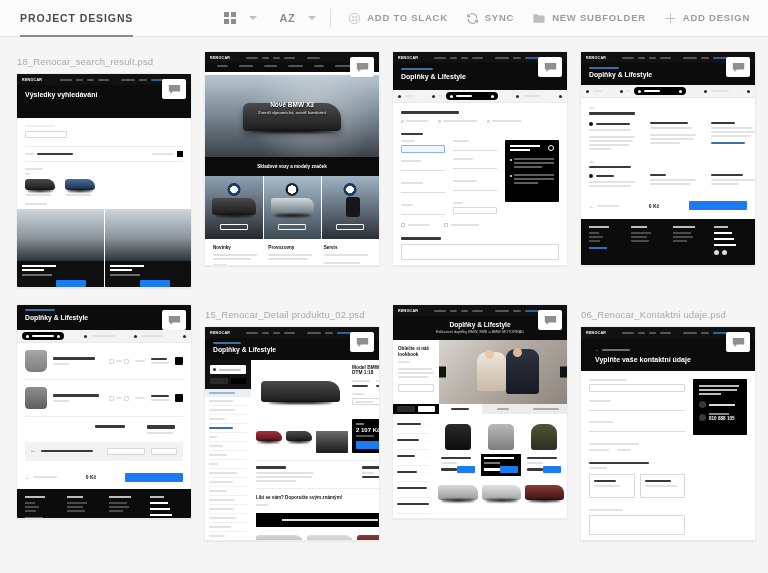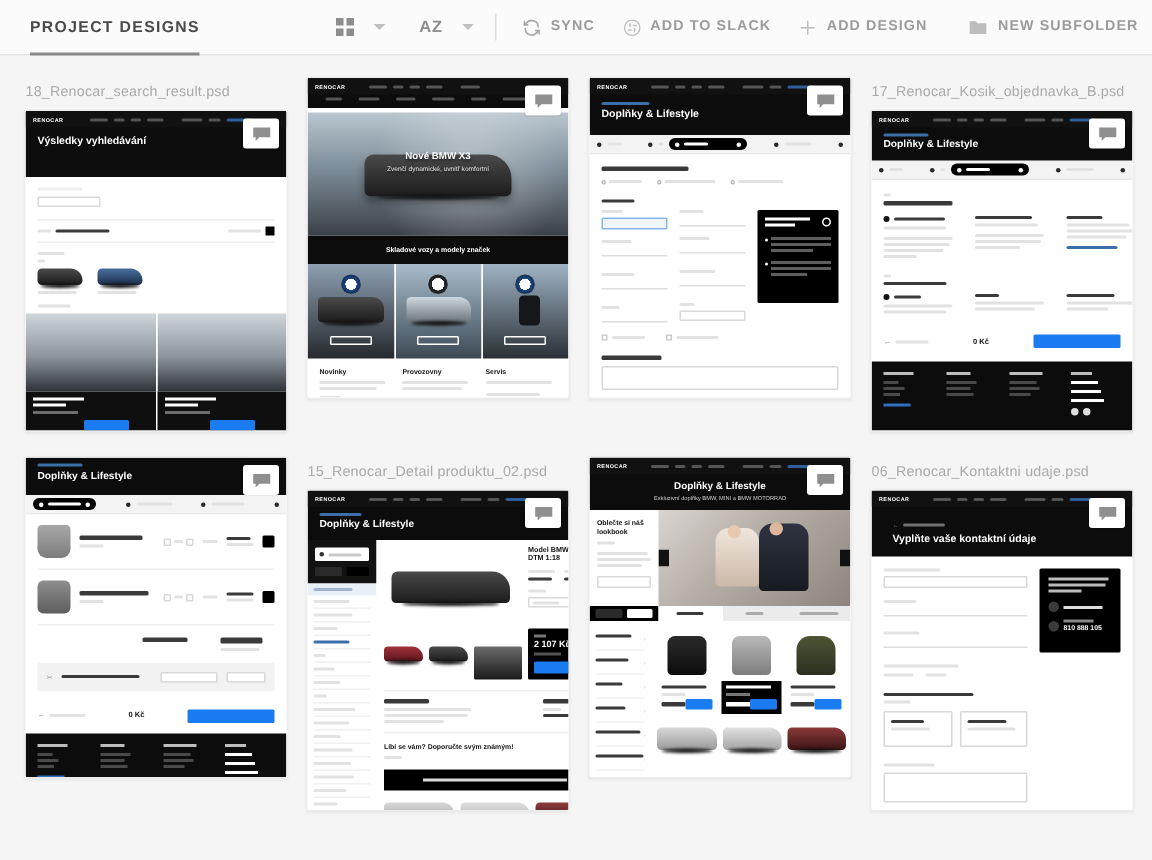--- a/index.html
+++ b/index.html
@@ -131,18 +131,6 @@
 
     <div class="tb-btn">
       <span>
-        <svg class="ic" width="13" height="13" viewBox="0 0 24 24" fill="none" stroke="#a8a8a8" stroke-width="2" stroke-linecap="round">
-          <path d="M20 11a8 8 0 0 0-13.7-5.6L3 8.5"></path>
-            <path d="M4 13a8 8 0 0 0 13.7 5.6L21 15.5"></path>
-          <path d="M3 4.5v4h4"></path>
-            <path d="M21 19.5v-4h-4"></path>
-        </svg>
-      </span>
-      <span class="lbl">SYNC</span>
-    </div>
-
-    <div class="tb-btn">
-      <span>
         <svg class="ic" width="13" height="13" viewBox="0 0 24 24">
           <circle cx="12" cy="12" r="9.5" fill="none" stroke="#bdbdbd" stroke-width="1.6"></circle>
           <g fill="#bdbdbd">
@@ -154,6 +142,18 @@
         </svg>
       </span>
       <span class="lbl">ADD TO SLACK</span>
+    </div>
+
+    <div class="tb-btn">
+      <span>
+        <svg class="ic" width="13" height="13" viewBox="0 0 24 24" fill="none" stroke="#a8a8a8" stroke-width="2" stroke-linecap="round">
+          <path d="M20 11a8 8 0 0 0-13.7-5.6L3 8.5"></path>
+            <path d="M4 13a8 8 0 0 0 13.7 5.6L21 15.5"></path>
+          <path d="M3 4.5v4h4"></path>
+            <path d="M21 19.5v-4h-4"></path>
+        </svg>
+      </span>
+      <span class="lbl">SYNC</span>
     </div>
 
 

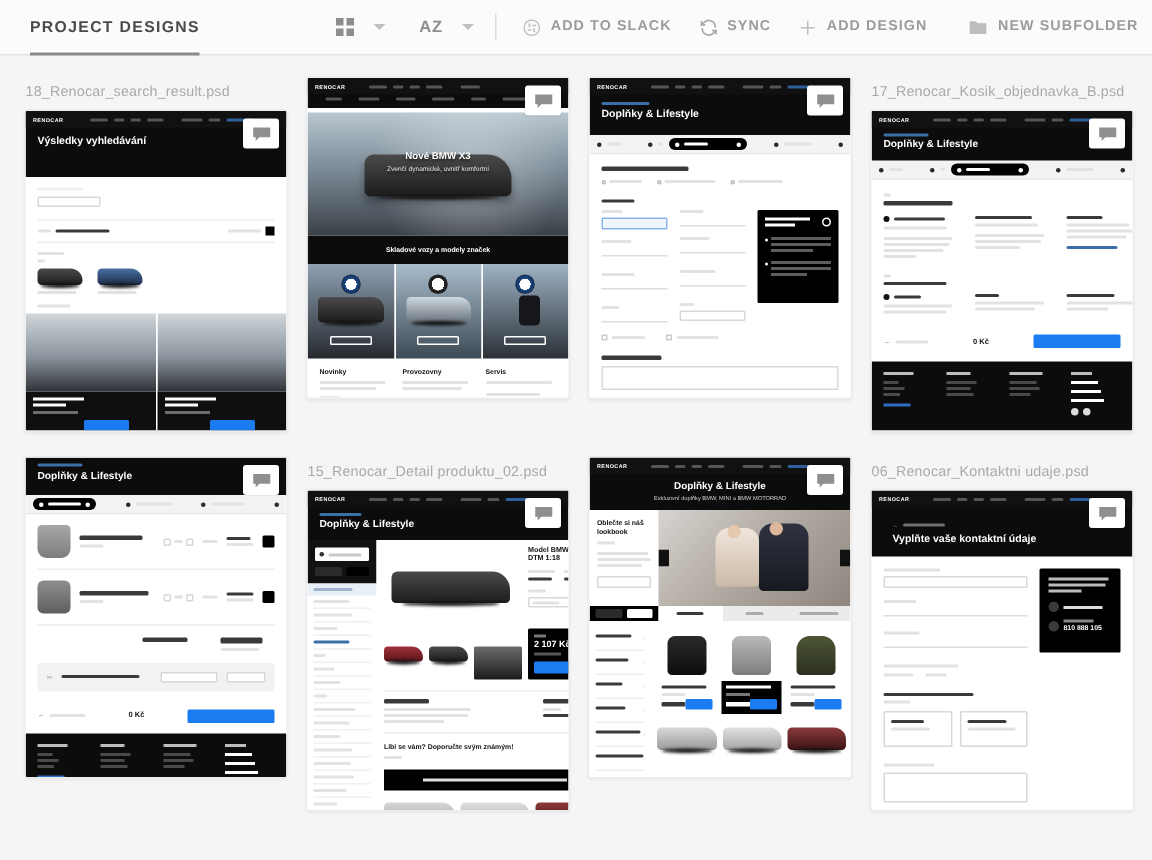--- a/index.html
+++ b/index.html
@@ -157,6 +157,15 @@
     </div>
 
 
+    <div class="tb-btn">
+      <span>
+        <svg class="ic" width="14" height="14" viewBox="0 0 24 24">
+          <path d="M2.5 5.5h7l2 2.2h10V19a1 1 0 0 1-1 1h-17a1 1 0 0 1-1-1V5.5z" fill="#bdbdbd"></path>
+        </svg>
+      </span>
+      <span class="lbl">NEW SUBFOLDER</span>
+    </div>
+
     <div class="tb-btn" style="padding-right:18px;">
       <span>
         <svg class="ic" width="13" height="13" viewBox="0 0 24 24" stroke="#bdbdbd" stroke-width="1.8" stroke-linecap="round">
@@ -164,15 +173,6 @@
         </svg>
       </span>
       <span class="lbl">ADD DESIGN</span>
-    </div>
-
-    <div class="tb-btn">
-      <span>
-        <svg class="ic" width="14" height="14" viewBox="0 0 24 24">
-          <path d="M2.5 5.5h7l2 2.2h10V19a1 1 0 0 1-1 1h-17a1 1 0 0 1-1-1V5.5z" fill="#bdbdbd"></path>
-        </svg>
-      </span>
-      <span class="lbl">NEW SUBFOLDER</span>
     </div>
   </div>
 </div>

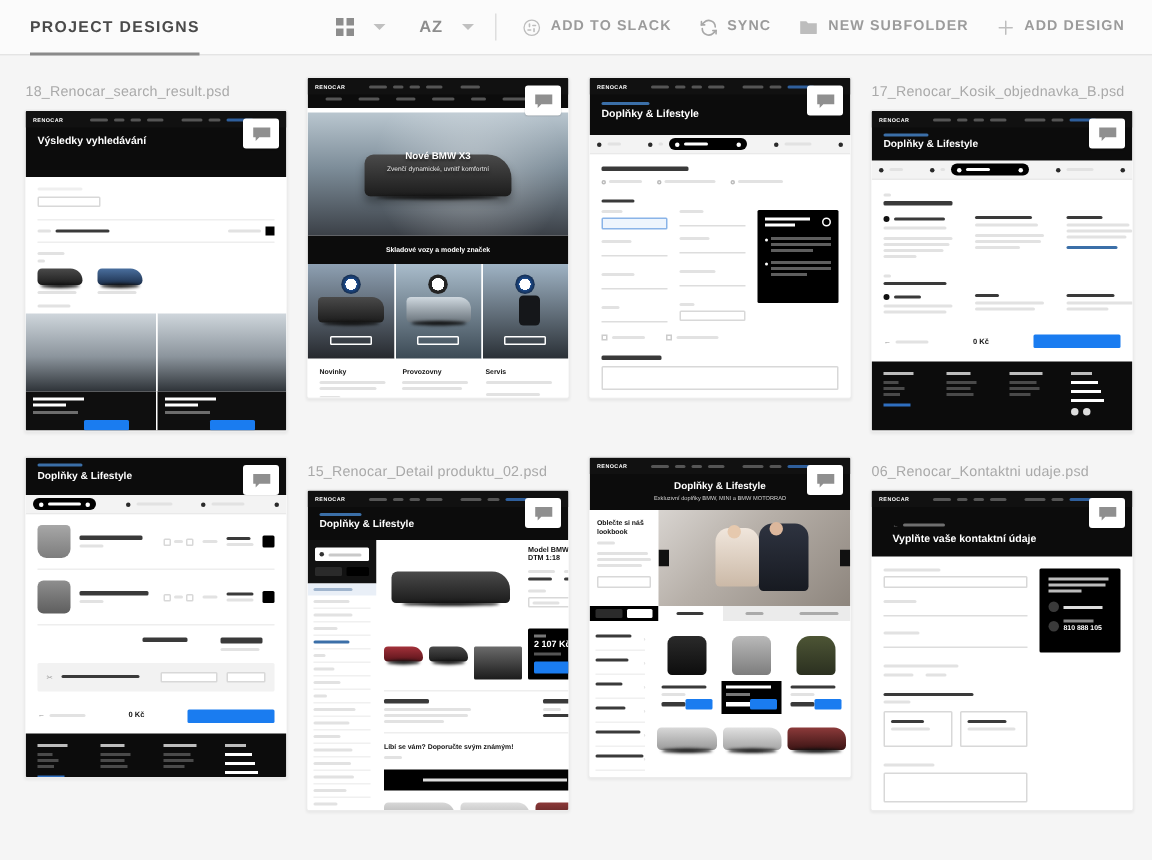--- a/index.html
+++ b/index.html
@@ -448,7 +448,6 @@
     </div>
 
     <div class="card-wrap">
-      <div class="card-name">17_Renocar_Kosik_objednavka_B.psd</div>
       <div class="card">
         <div class="cmt">
           <svg width="13" height="11" viewBox="0 0 16 13">

